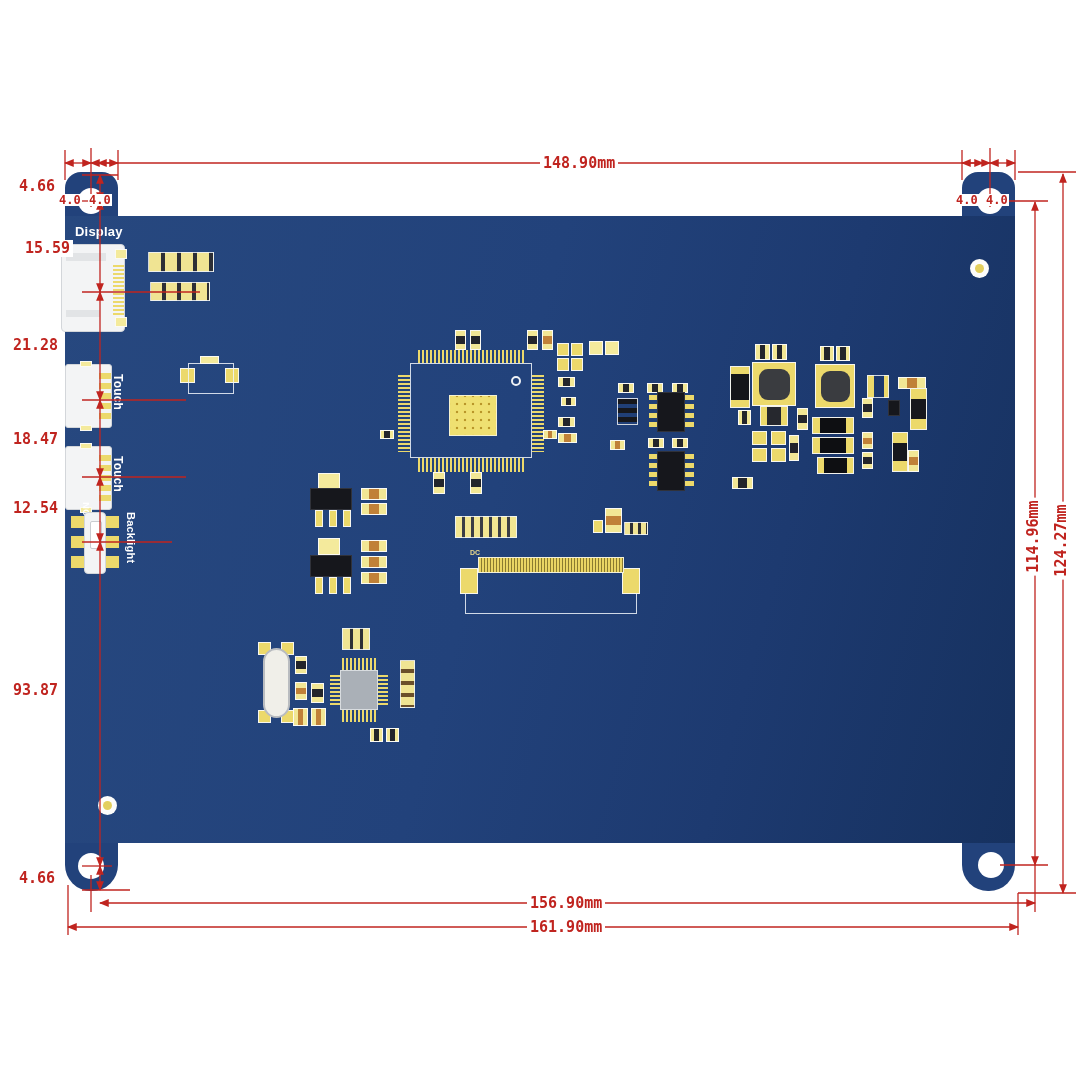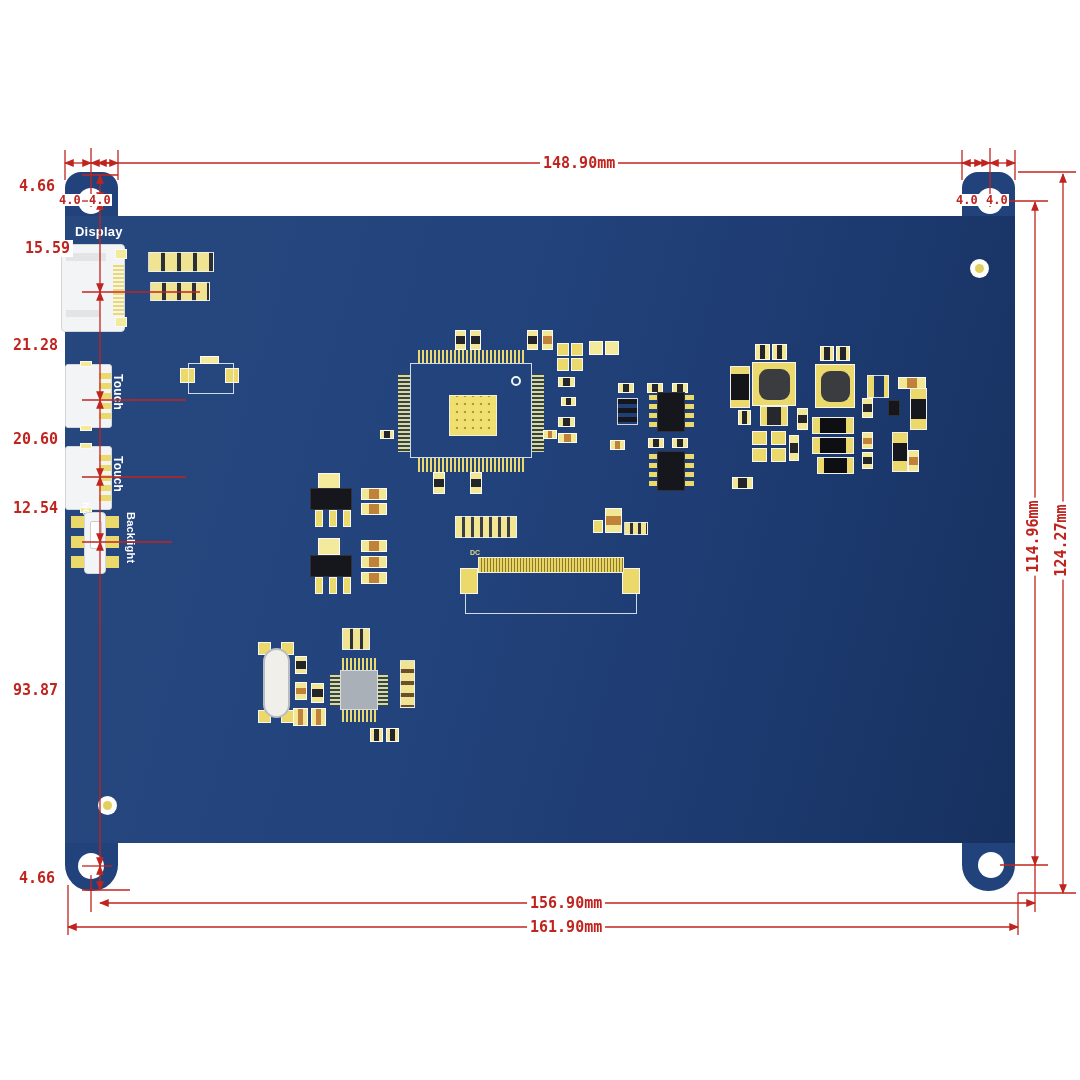--- a/index.html
+++ b/index.html
@@ -303,7 +303,7 @@
   <div class="dim" style="left:16px;top:178px;">4.66</div>
   <div class="dim" style="left:10px;top:240px;margin-left:12px;">15.59</div>
   <div class="dim" style="left:10px;top:337px;">21.28</div>
-  <div class="dim" style="left:10px;top:431px;">20.60</div>
+  <div class="dim" style="left:10px;top:431px;">18.47</div>
   <div class="dim" style="left:10px;top:500px;">12.54</div>
   <div class="dim" style="left:10px;top:682px;">93.87</div>
   <div class="dim" style="left:16px;top:870px;">4.66</div>

